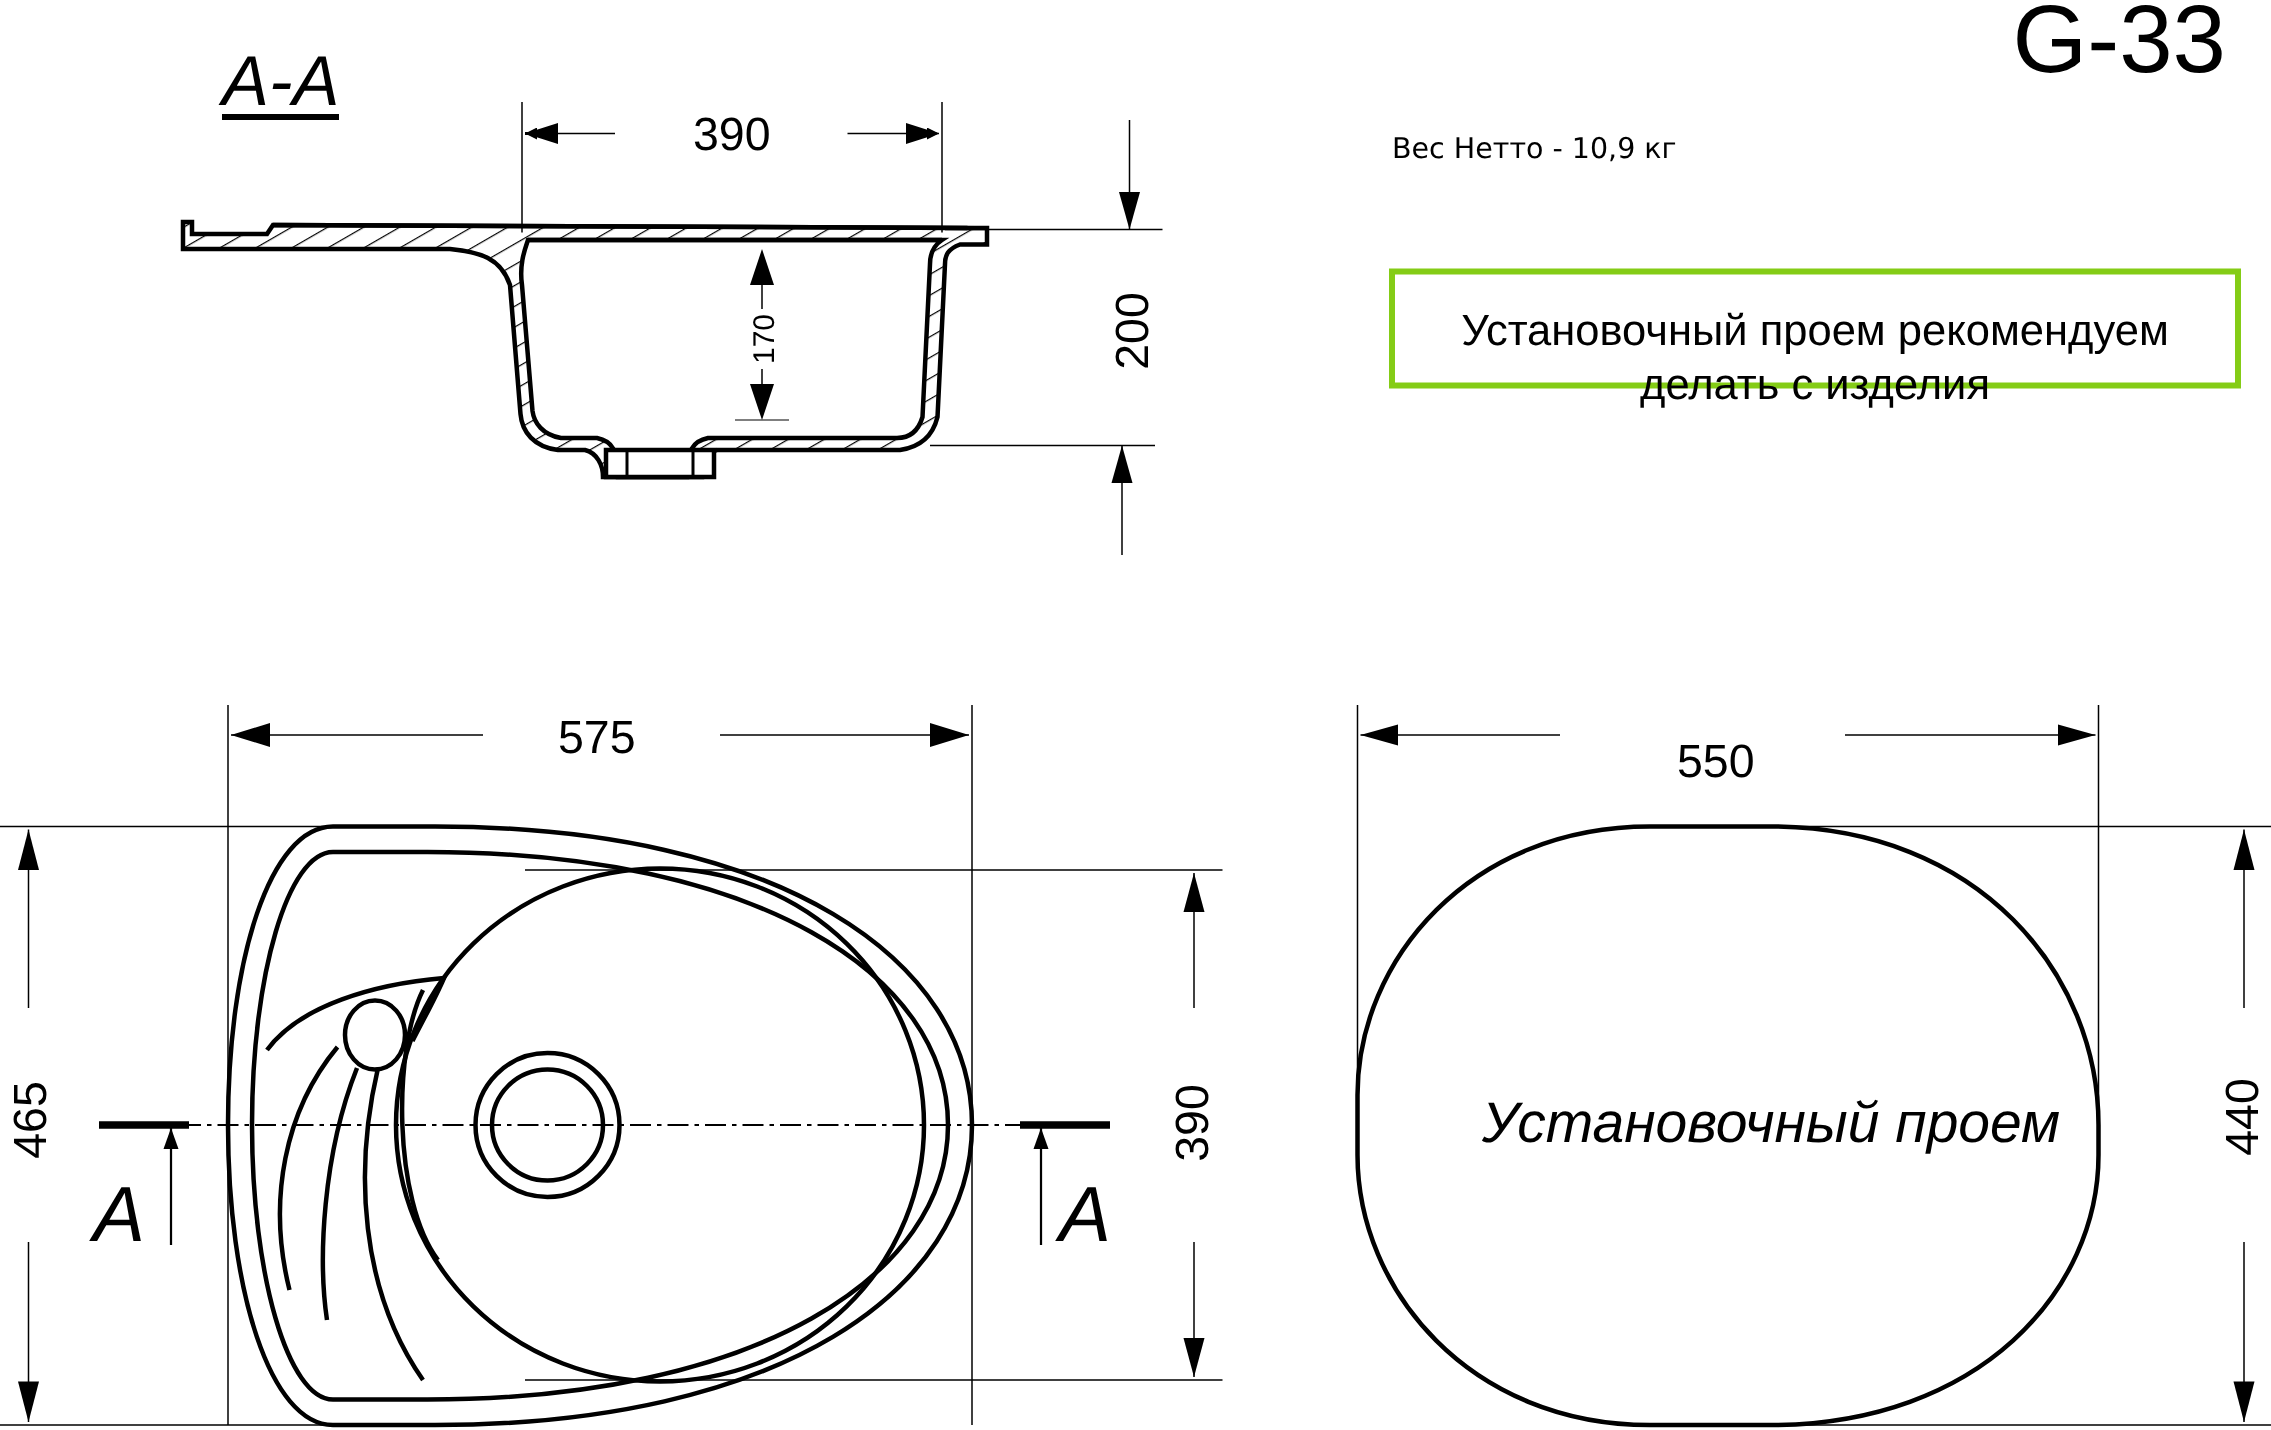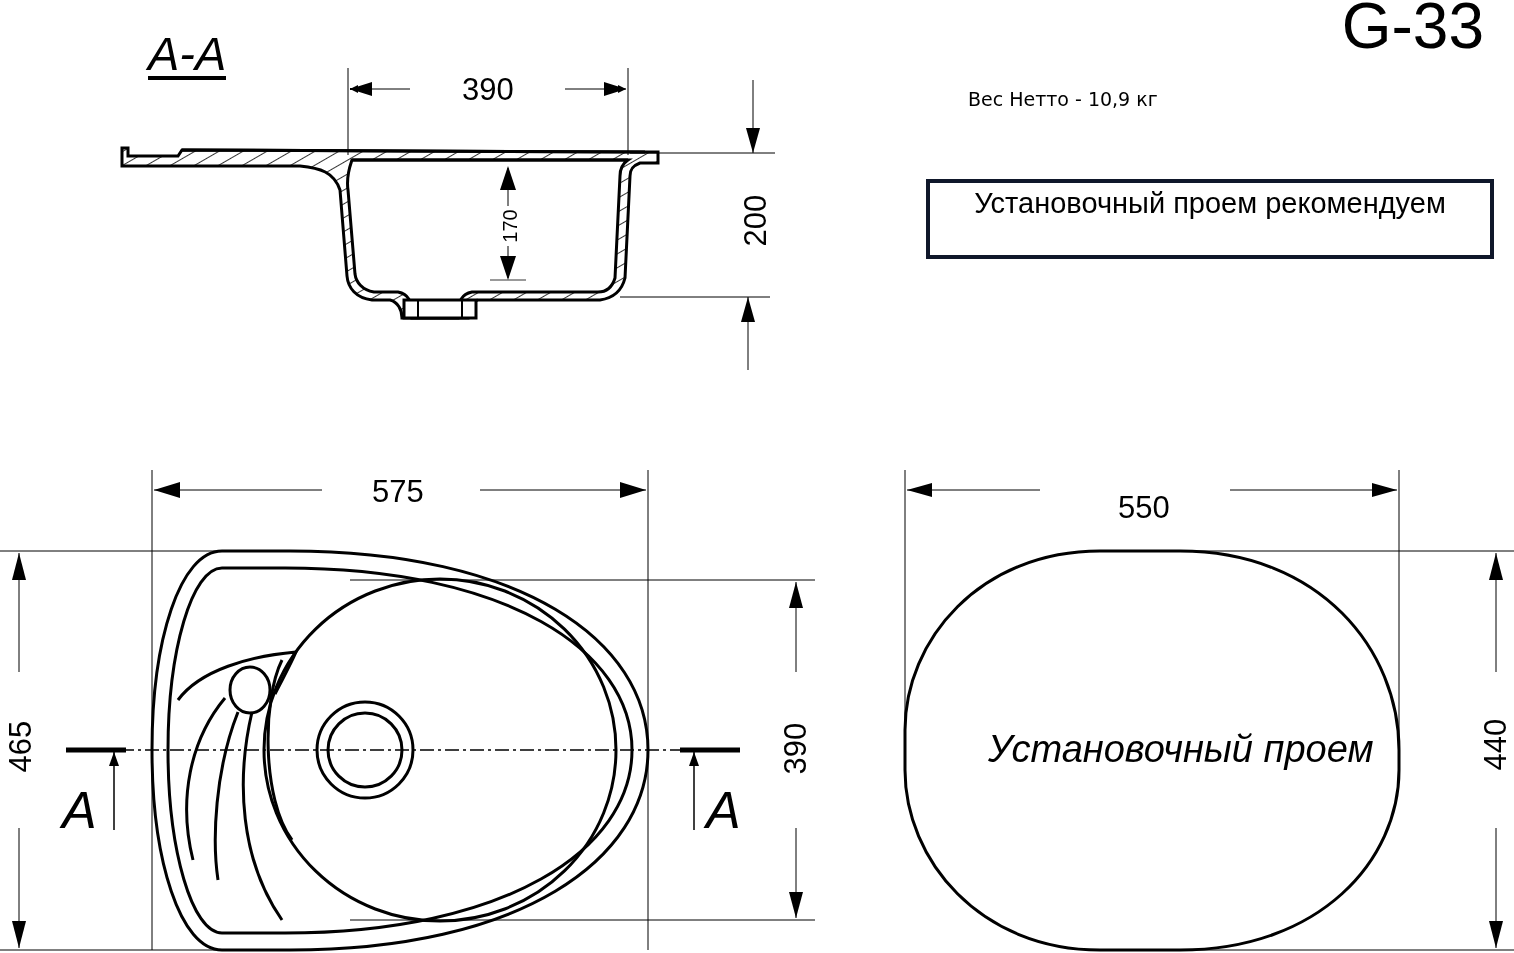--- a/index.html
+++ b/index.html
@@ -6,7 +6,7 @@
   body { width: 1514px; height: 953px; position: relative; overflow: hidden; font-family: "Liberation Sans", sans-serif; color: #000; }
   svg.drawing { position: absolute; left: 0; top: 0; width: 1514px; height: 953px; }
   .model { position: absolute; right: 30px; top: -6px; font-size: 64px; line-height: 1; font-family: "Liberation Sans", sans-serif; }
-  .weight { position: absolute; left: 928px; top: 88px; font-size: 19px; font-family: "DejaVu Sans", sans-serif; margin-left: 40px; }
+  .weight { position: absolute; left: 928px; top: 88px; font-size: 19px; font-family: "DejaVu Sans", sans-serif; }
   .note { position: absolute; left: 926px; top: 179px; width: 568px; height: 80px; border: 4px solid #0f172a; box-sizing: border-box; text-align: center; font-size: 29px; line-height: 36px; padding-top: 2px; }
   .note span { display: block; }
   .section-title { position: absolute; left: 148px; top: 30px; font-size: 47px; font-style: italic; line-height: 1; }

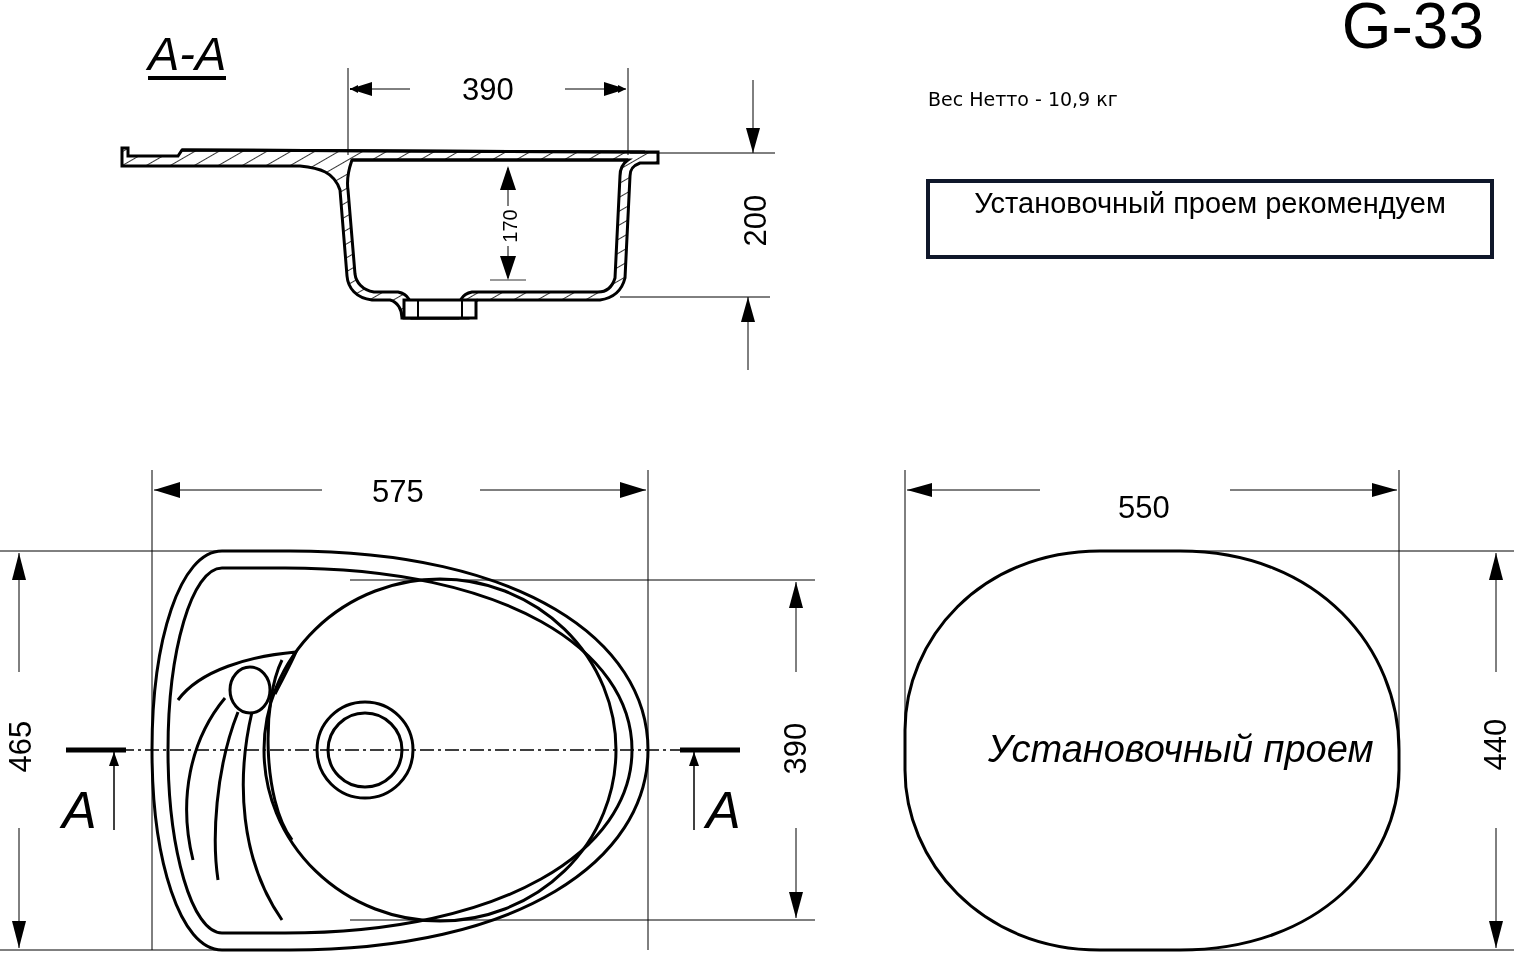--- a/index.html
+++ b/index.html
@@ -7,7 +7,7 @@
   svg.drawing { position: absolute; left: 0; top: 0; width: 1514px; height: 953px; }
   .model { position: absolute; right: 30px; top: -6px; font-size: 64px; line-height: 1; font-family: "Liberation Sans", sans-serif; }
   .weight { position: absolute; left: 928px; top: 88px; font-size: 19px; font-family: "DejaVu Sans", sans-serif; }
-  .note { position: absolute; left: 926px; top: 179px; width: 568px; height: 80px; border: 4px solid #0f172a; box-sizing: border-box; text-align: center; font-size: 29px; line-height: 36px; padding-top: 2px; }
+  .note { position: absolute; left: 926px; top: 179px; width: 568px; height: 80px; border: 4px solid #84cc16; box-sizing: border-box; text-align: center; font-size: 29px; line-height: 36px; padding-top: 20px; }
   .note span { display: block; }
   .section-title { position: absolute; left: 148px; top: 30px; font-size: 47px; font-style: italic; line-height: 1; }
   .section-underline { position: absolute; left: 148px; top: 76px; width: 78px; height: 4px; background: #000; }

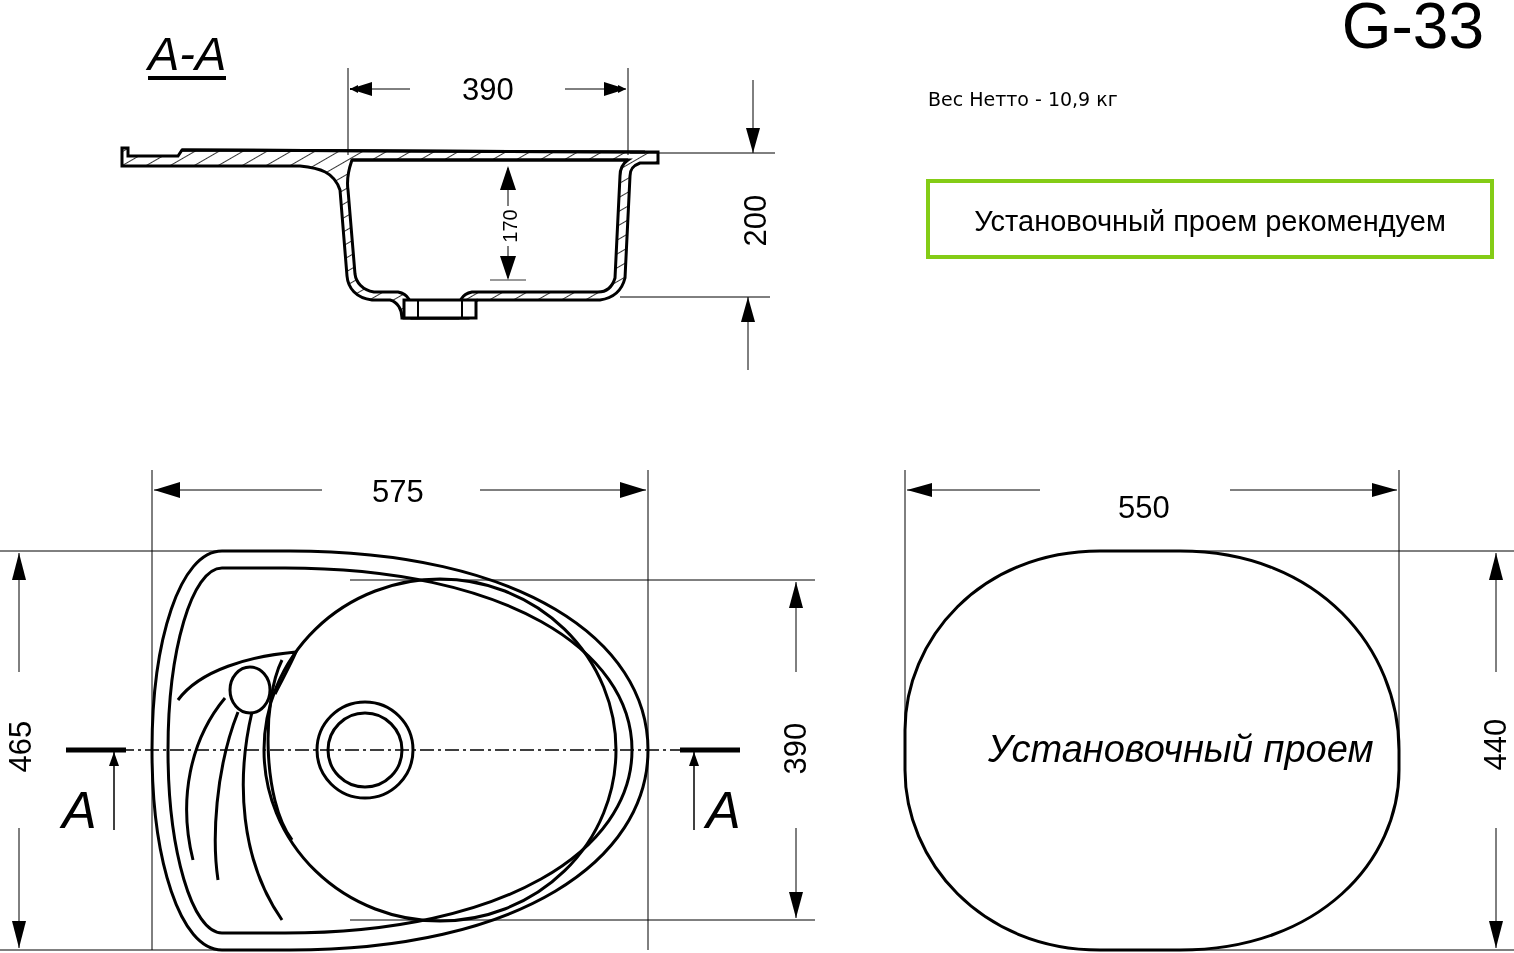--- a/index.html
+++ b/index.html
@@ -138,6 +138,7 @@
 <div class="weight">Вес Нетто - 10,9 кг</div>
 <div class="note">
   <span>Установочный проем рекомендуем</span>
+  <span>делать с изделия</span>
 </div>
 
 <div class="section-title">A-A</div>

